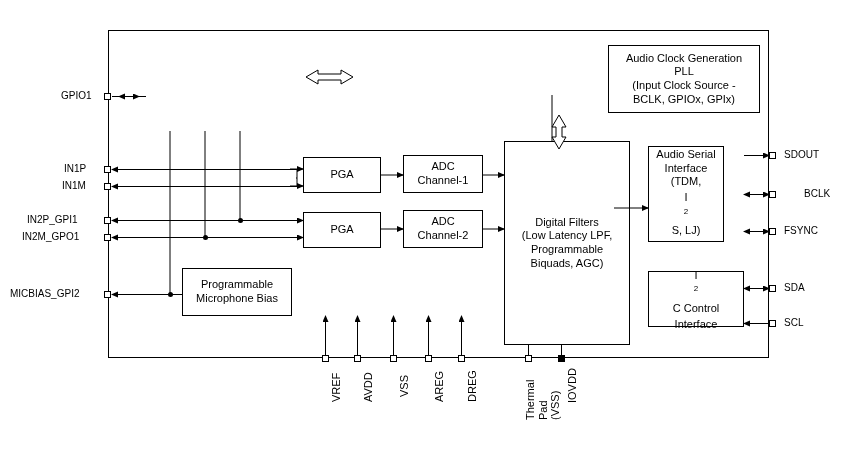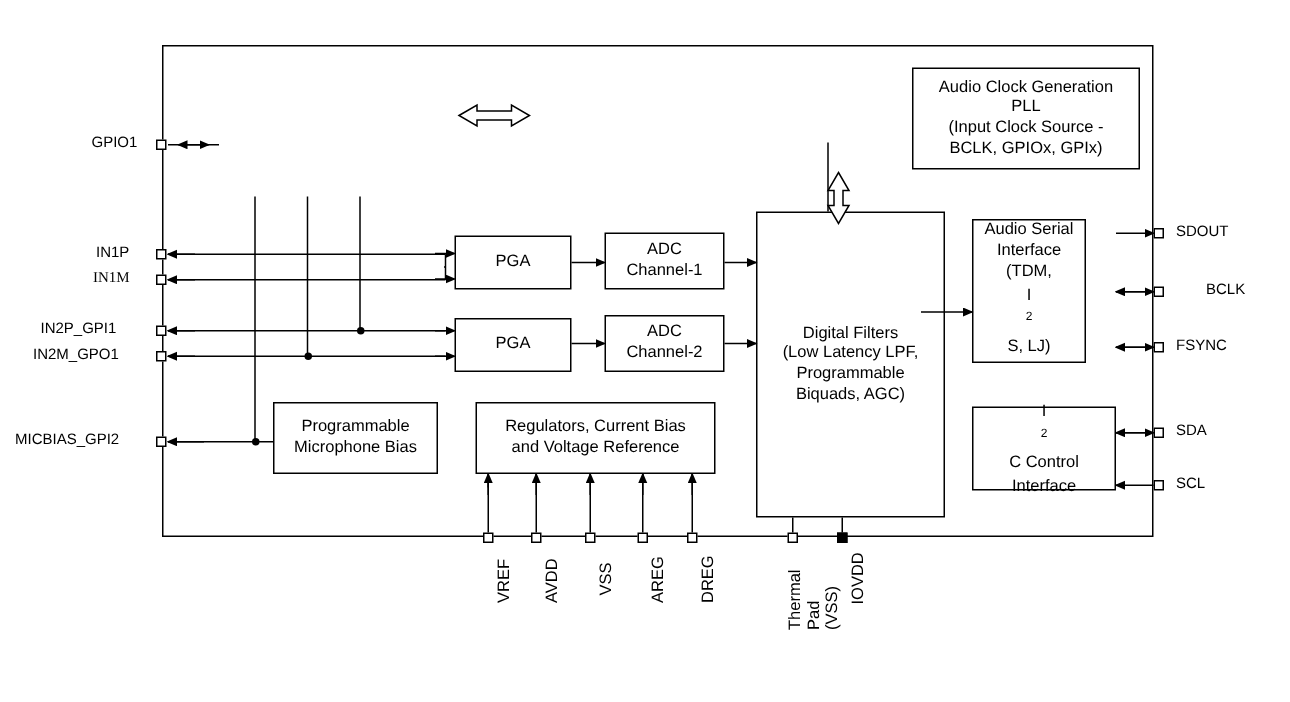--- a/index.html
+++ b/index.html
@@ -84,7 +84,7 @@
   <div class="lbl" style="left:64px;top:163px;">IN1P</div>
   <div class="pad" style="left:104px;top:166px;"></div>
 
-  <div class="lbl" style="left:62px;top:180px;font-family:Liberation Serif, serif;">IN1M</div>
+  <div class="lbl" style="left:62px;top:180px;">IN1M</div>
   <div class="pad" style="left:104px;top:183px;"></div>
 
   <div class="lbl" style="left:27px;top:214px;">IN2P_GPI1</div>

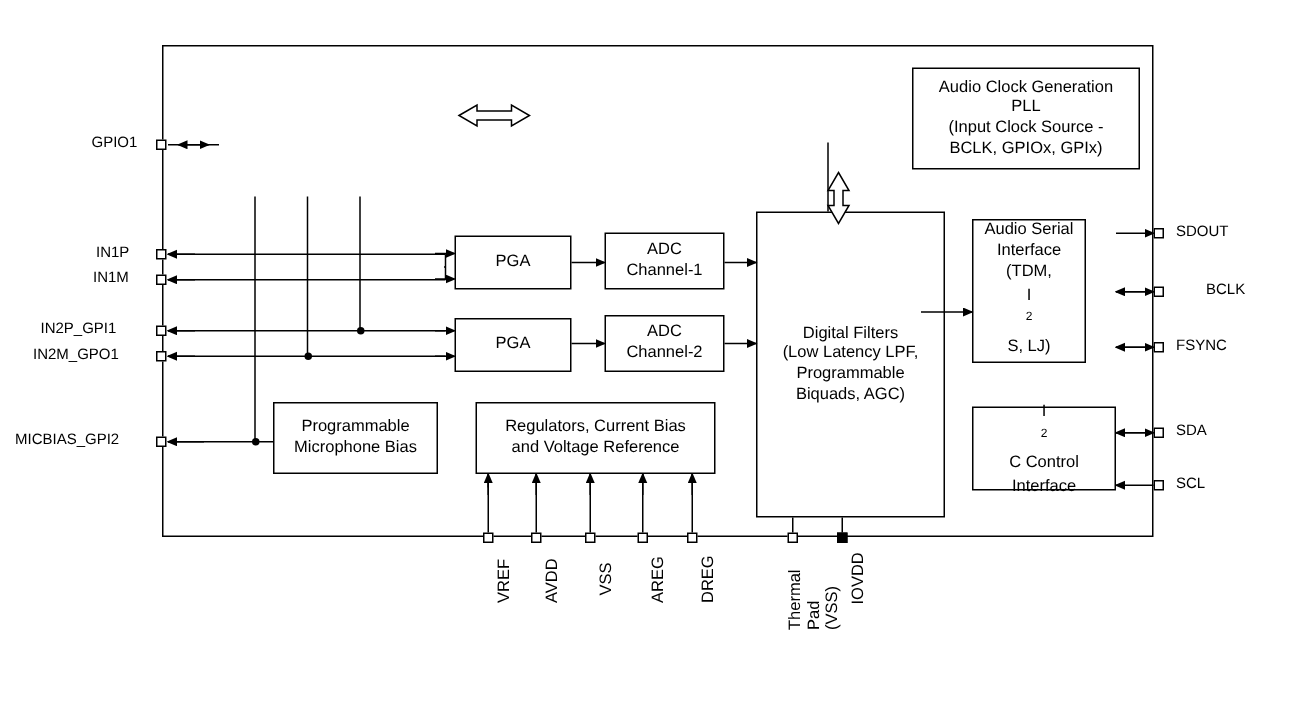--- a/index.html
+++ b/index.html
@@ -68,10 +68,6 @@
 Microphone Bias</span>
   </div>
 
-  <div class="blk" style="left:317px;top:268px;width:160px;height:48px;">
-    <span>Regulators, Current Bias
-and  Voltage Reference</span>
-  </div>
 
   <div class="blk" style="left:648px;top:271px;width:96px;height:56px;flex-direction:column;">
     <span style="padding:0;"><span>I</span><sup>2</sup><span>C Control</span></span>

